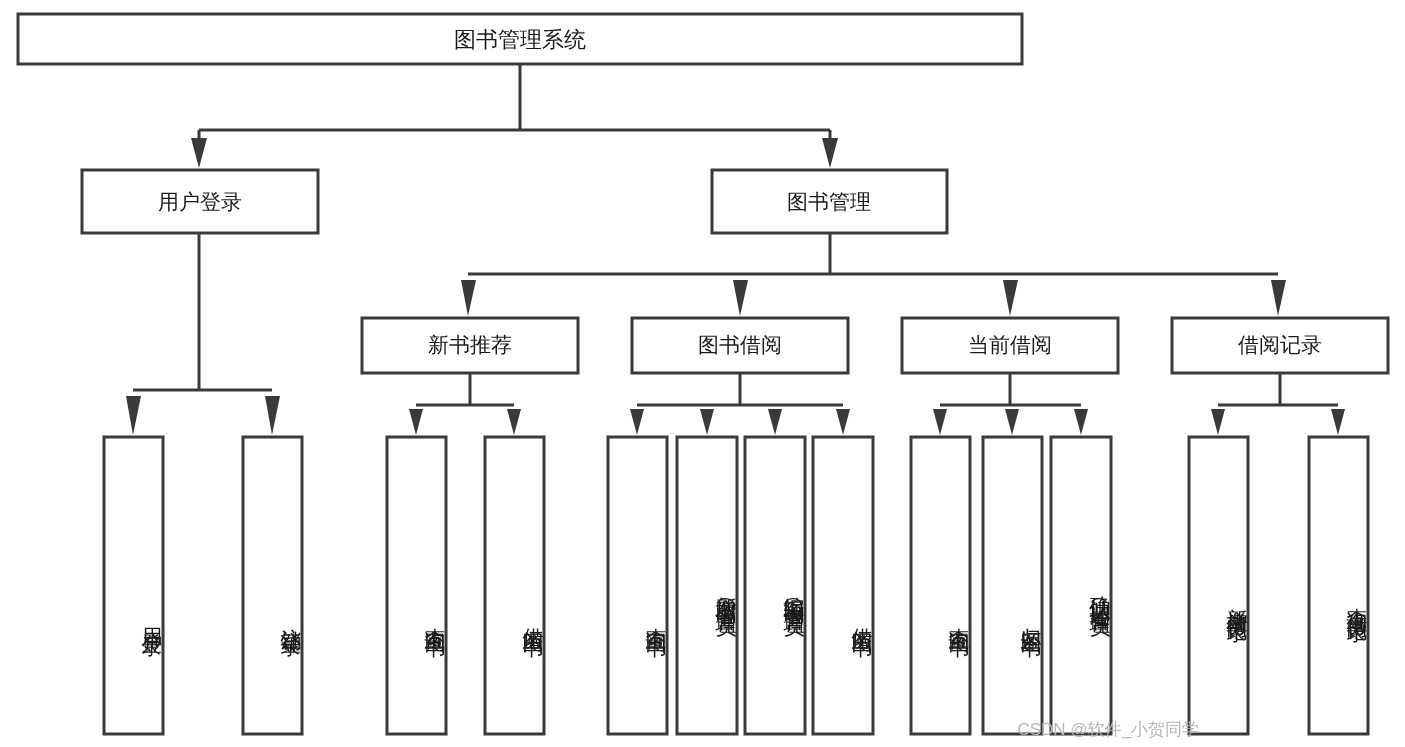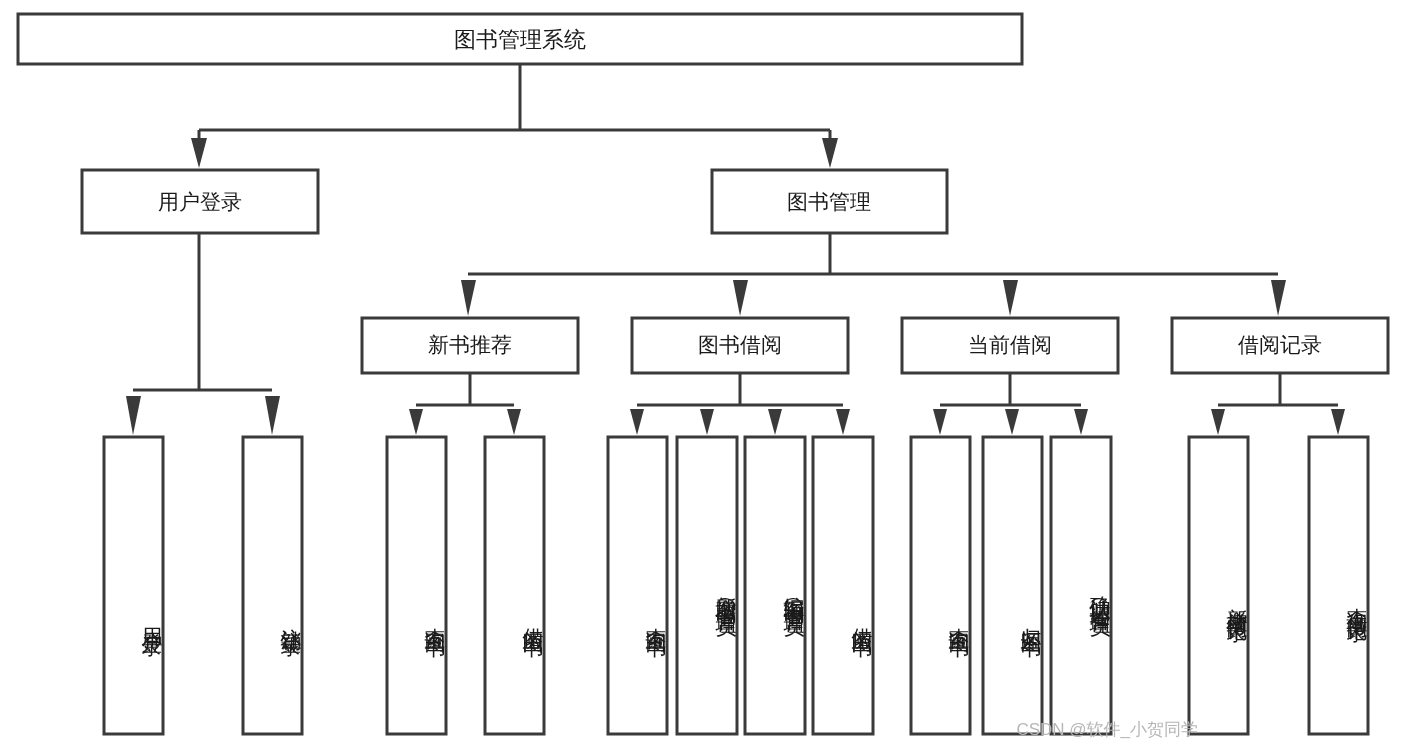--- a/index.html
+++ b/index.html
@@ -18,7 +18,6 @@
     width: 1203px;
     height: 747px;
     background: #ffffff;
-    padding-left: 15px;
   }
   svg.layer {
     position: absolute;

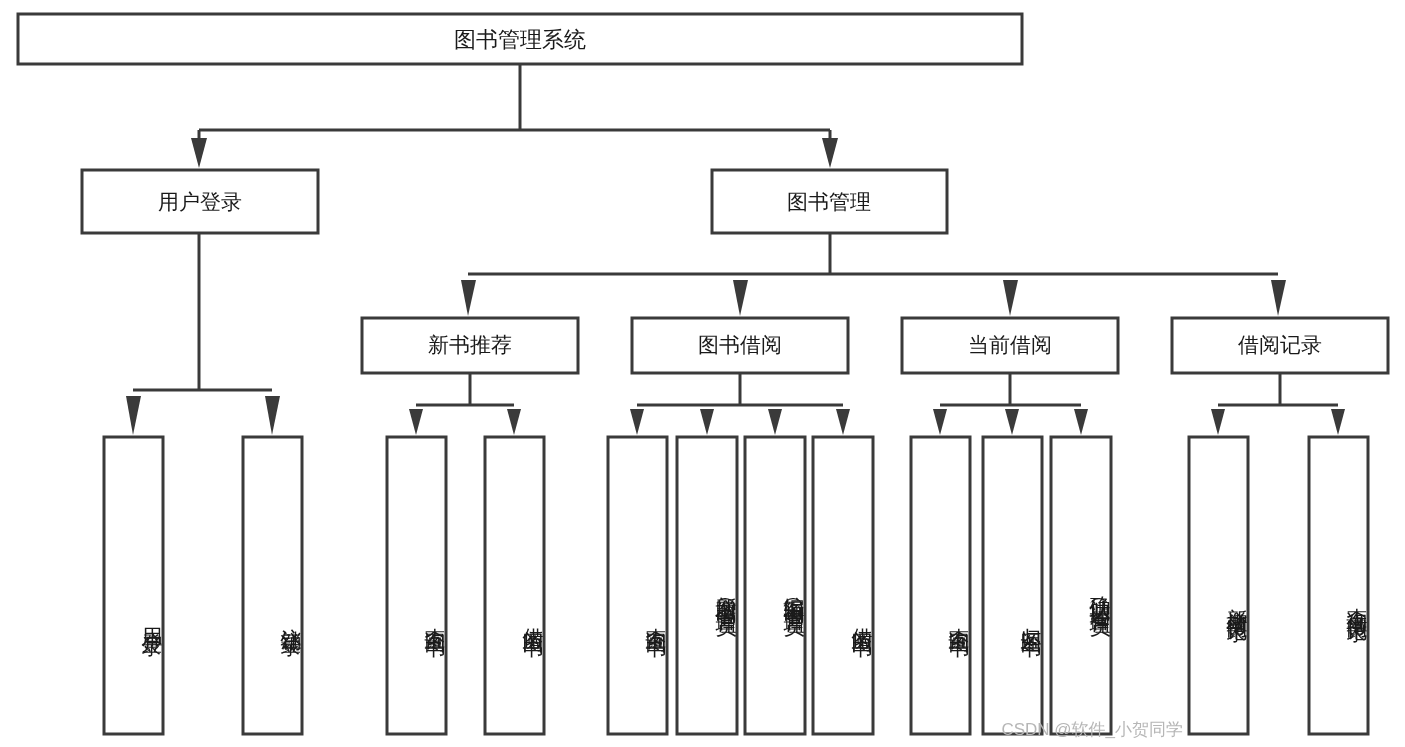--- a/index.html
+++ b/index.html
@@ -67,7 +67,7 @@
   }
   .watermark {
     position: absolute;
-    right: 20px;
+    right: 4px;
     bottom: 6px;
     font-family: "Liberation Sans", "DejaVu Sans", sans-serif;
     font-size: 17px;

